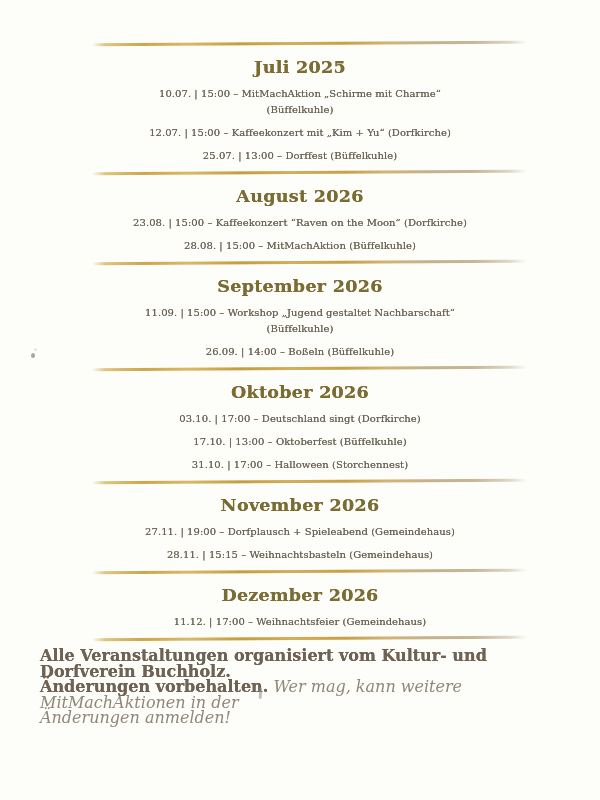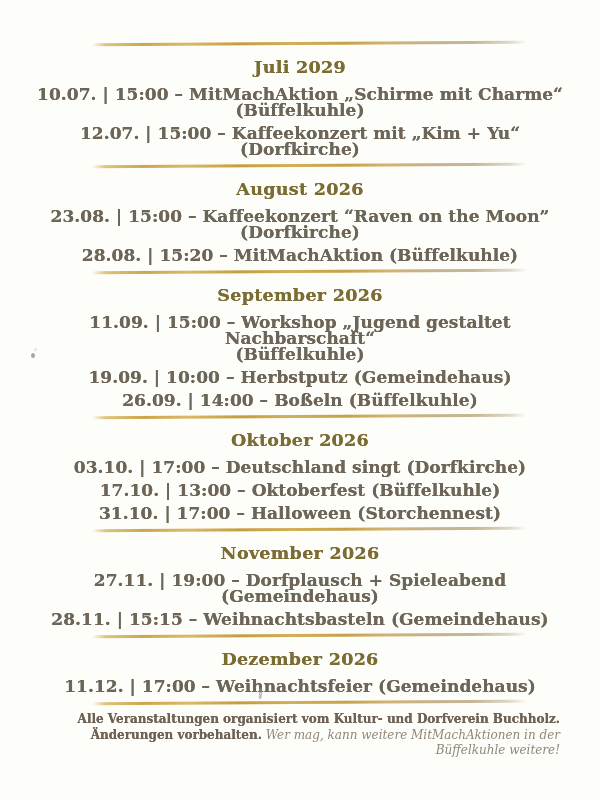--- a/index.html
+++ b/index.html
@@ -87,7 +87,7 @@
     <div class="divider"></div>
 
     <section>
-      <h2 class="month-title">Juli 2029</h2>
+      <h2 class="month-title">Juli 2025</h2>
       <p class="event">10.07. | 15:00 – MitMachAktion „Schirme mit Charme“
 (Büffelkuhle)</p>
       <p class="event">12.07. | 15:00 – Kaffeekonzert mit „Kim + Yu“ (Dorfkirche)</p>

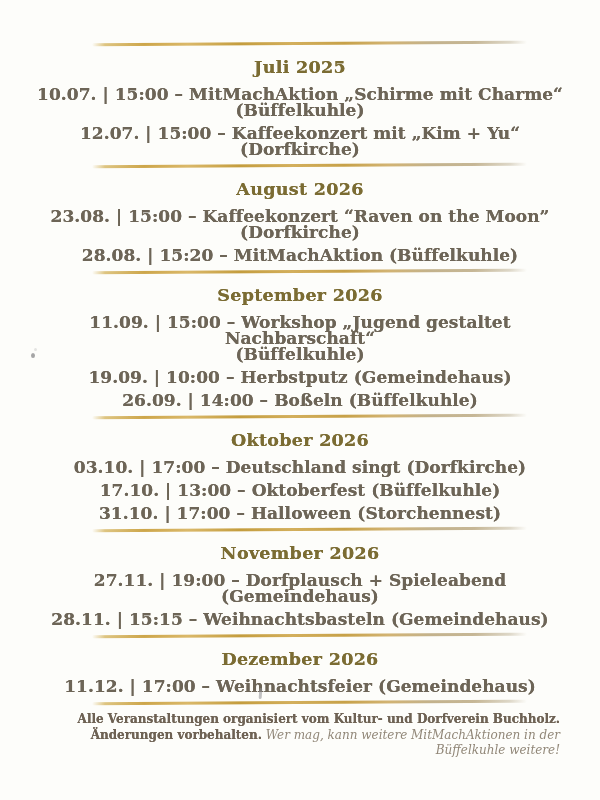--- a/index.html
+++ b/index.html
@@ -42,11 +42,11 @@
   }
   .event{
     text-align:center;
-    font-size:17px;line-height:16px;
+    font-size:10px;line-height:16px;
     margin:0 auto 7px;
     max-width:540px;
     color:var(--event-text,#6d6557);
-    font-weight:bold;
+    font-weight:normal;
     white-space:pre-line;
     letter-spacing:.05px;
     text-shadow:0 0 .3px currentColor;

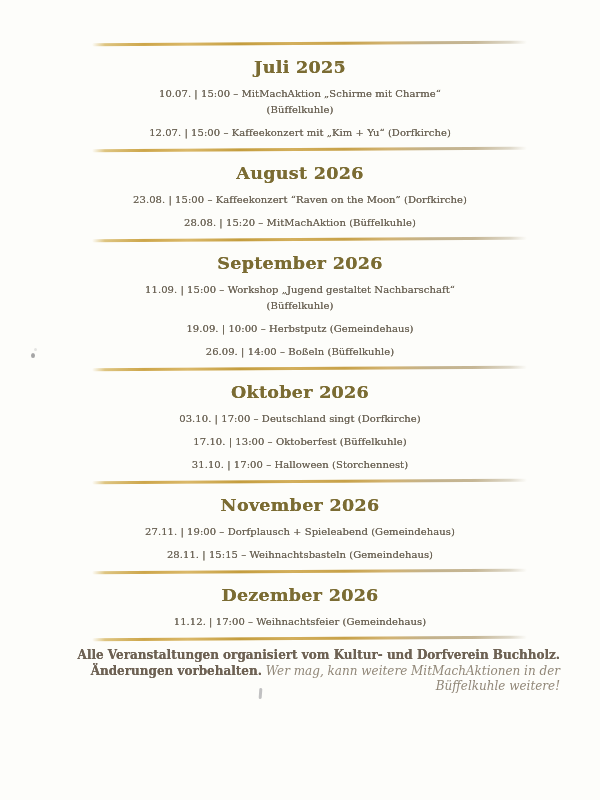--- a/index.html
+++ b/index.html
@@ -91,6 +91,7 @@
       <p class="event">10.07. | 15:00 – MitMachAktion „Schirme mit Charme“
 (Büffelkuhle)</p>
       <p class="event">12.07. | 15:00 – Kaffeekonzert mit „Kim + Yu“ (Dorfkirche)</p>
+      <p class="event">25.07. | 13:00 – Dorffest (Büffelkuhle)</p>
     </section>
 
     <div class="divider"></div>

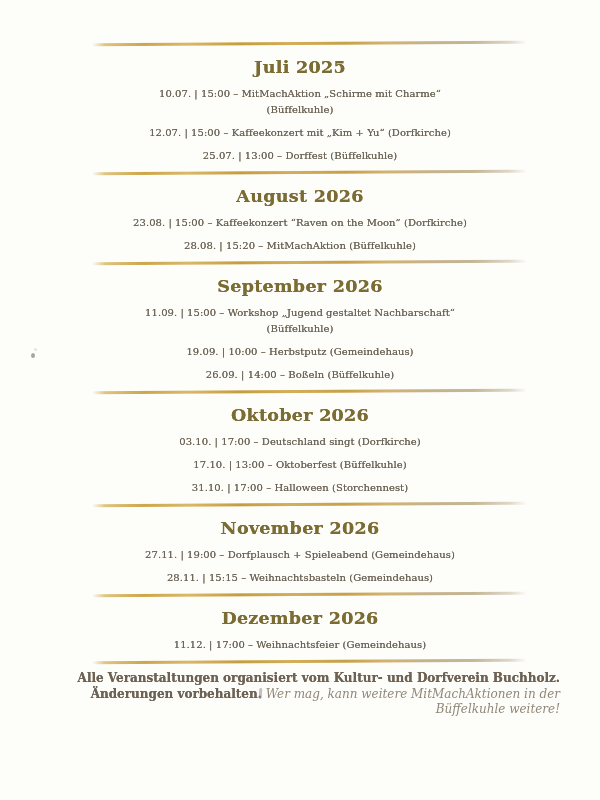--- a/index.html
+++ b/index.html
@@ -99,7 +99,7 @@
     <section>
       <h2 class="month-title">August 2026</h2>
       <p class="event">23.08. | 15:00 – Kaffeekonzert “Raven on the Moon” (Dorfkirche)</p>
-      <p class="event">28.08. | 15:20 – MitMachAktion (Büffelkuhle)</p>
+      <p class="event">28.08. | 15:00 – MitMachAktion (Büffelkuhle)</p>
     </section>
 
     <div class="divider"></div>

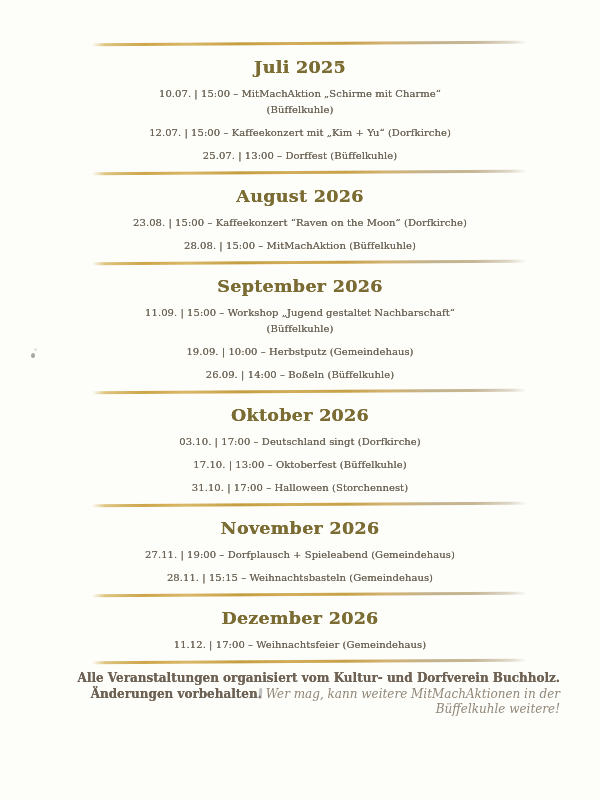--- a/index.html
+++ b/index.html
@@ -108,7 +108,6 @@
       <h2 class="month-title">September 2026</h2>
       <p class="event">11.09. | 15:00 – Workshop „Jugend gestaltet Nachbarschaft“
 (Büffelkuhle)</p>
-      <p class="event">19.09. | 10:00 – Herbstputz (Gemeindehaus)</p>
       <p class="event">26.09. | 14:00 – Boßeln (Büffelkuhle)</p>
     </section>
 

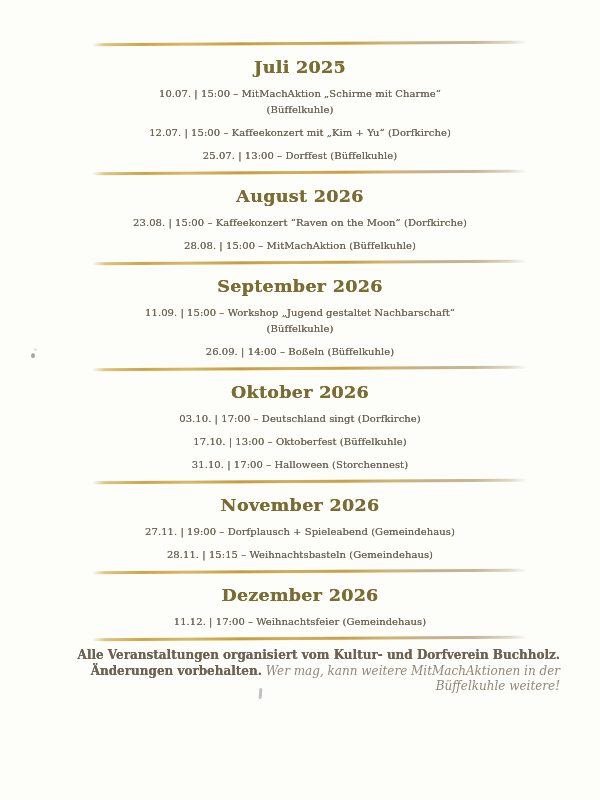--- a/index.html
+++ b/index.html
@@ -53,8 +53,8 @@
   }
   .footer{
     margin-top:8px;
-    text-align:right;
-    font-size:12px;line-height:15.5px;
+    text-align:left;
+    font-size:16px;line-height:15.5px;
     max-width:520px;
     margin-left:auto;margin-right:auto;
   }

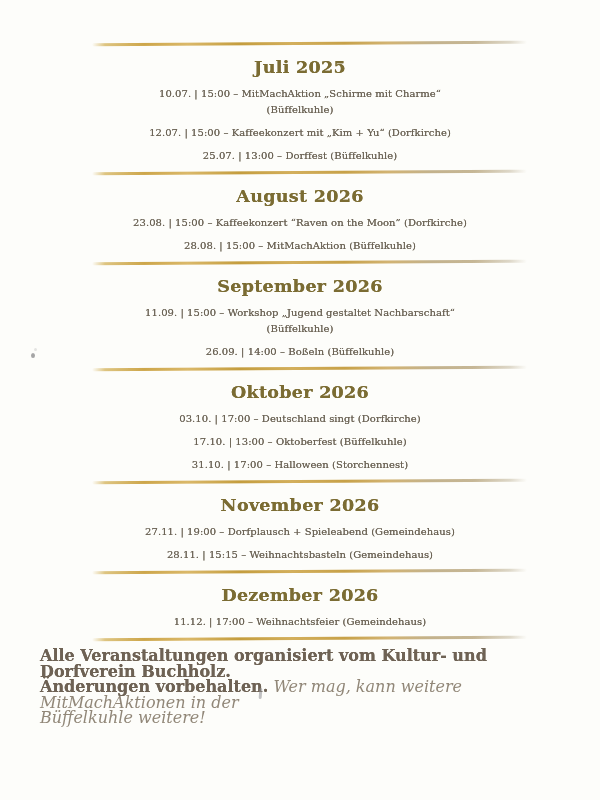--- a/index.html
+++ b/index.html
@@ -140,7 +140,7 @@
     <div class="footer">
       <div><span class="b">Alle Veranstaltungen organisiert vom Kultur- und Dorfverein Buchholz.</span></div>
       <div><span class="b">Änderungen vorbehalten.</span><span class="r"> Wer mag, kann weitere MitMachAktionen in der</span></div>
-      <div><span class="r">Büffelkuhle weitere!</span></div>
+      <div><span class="r">Änderungen anmelden!</span></div>
     </div>
 
   </div>

